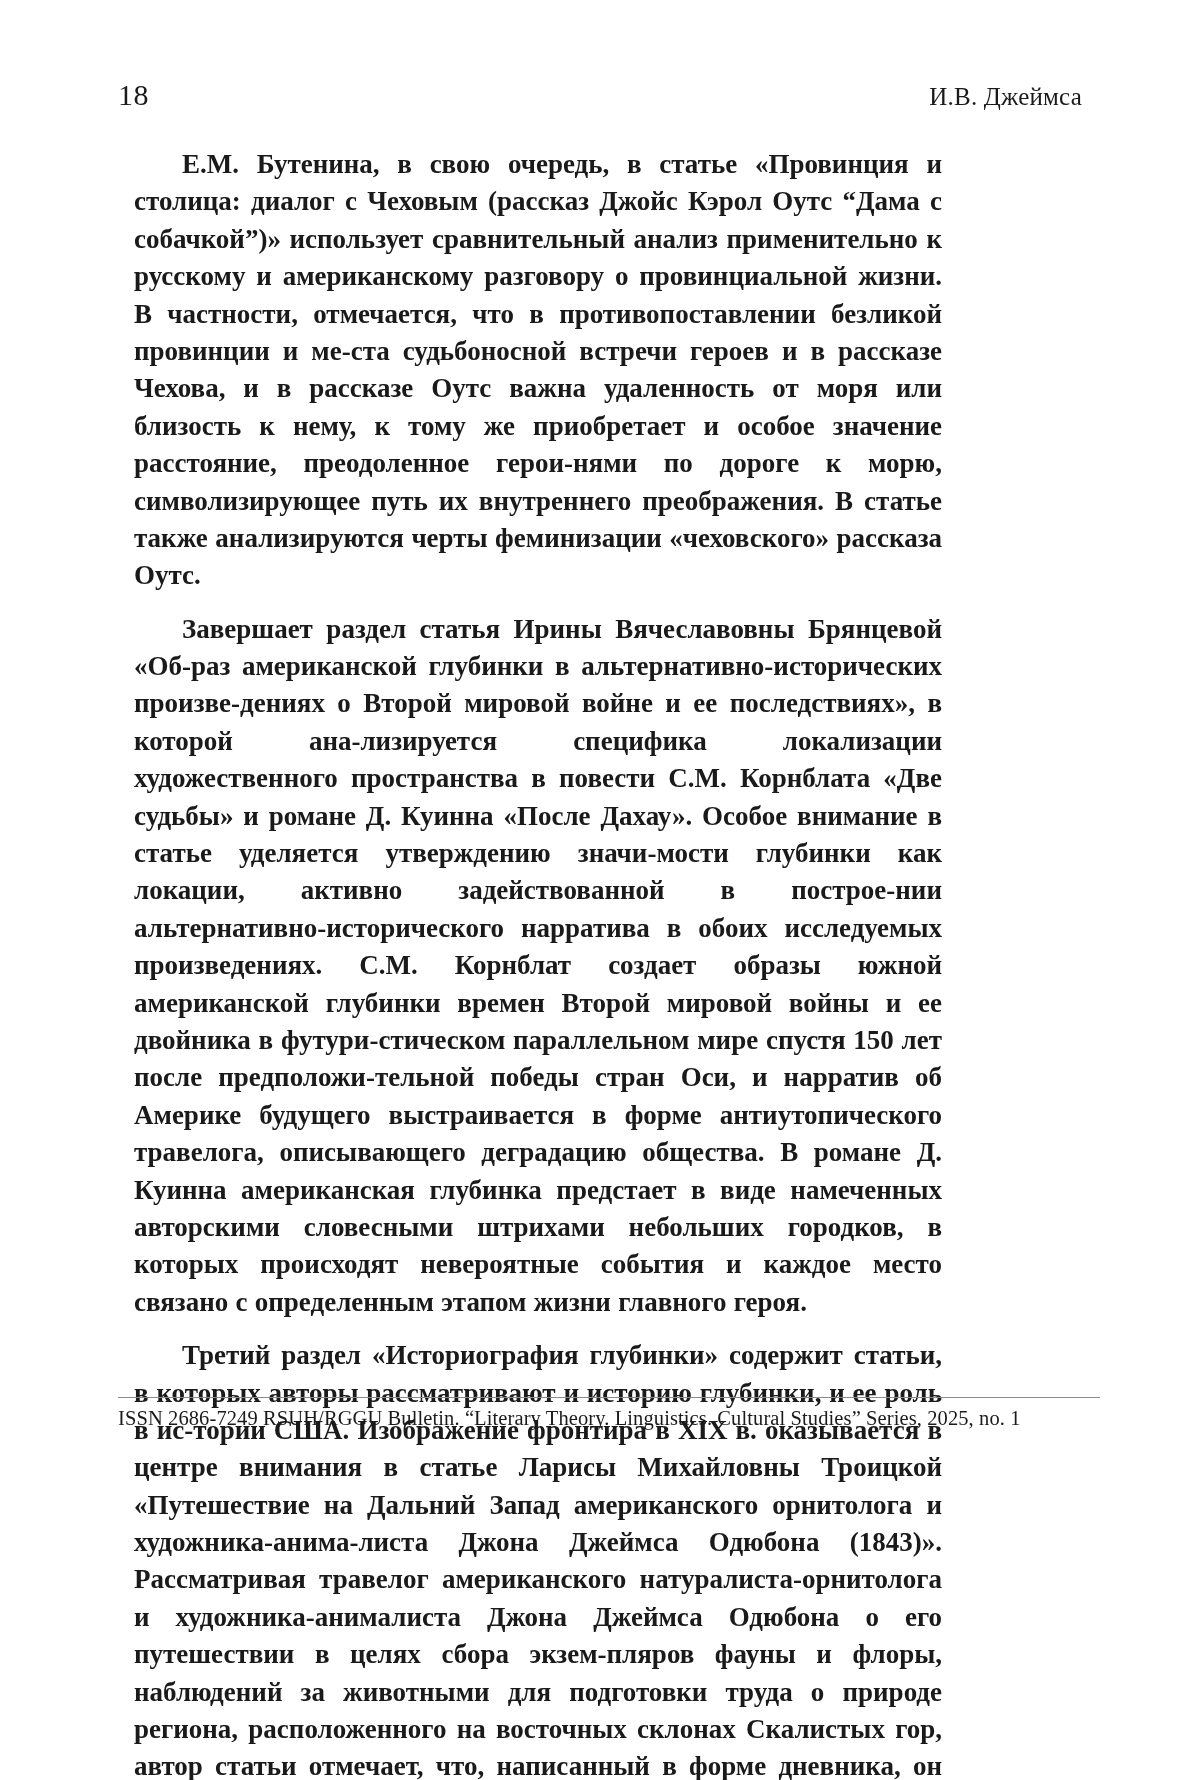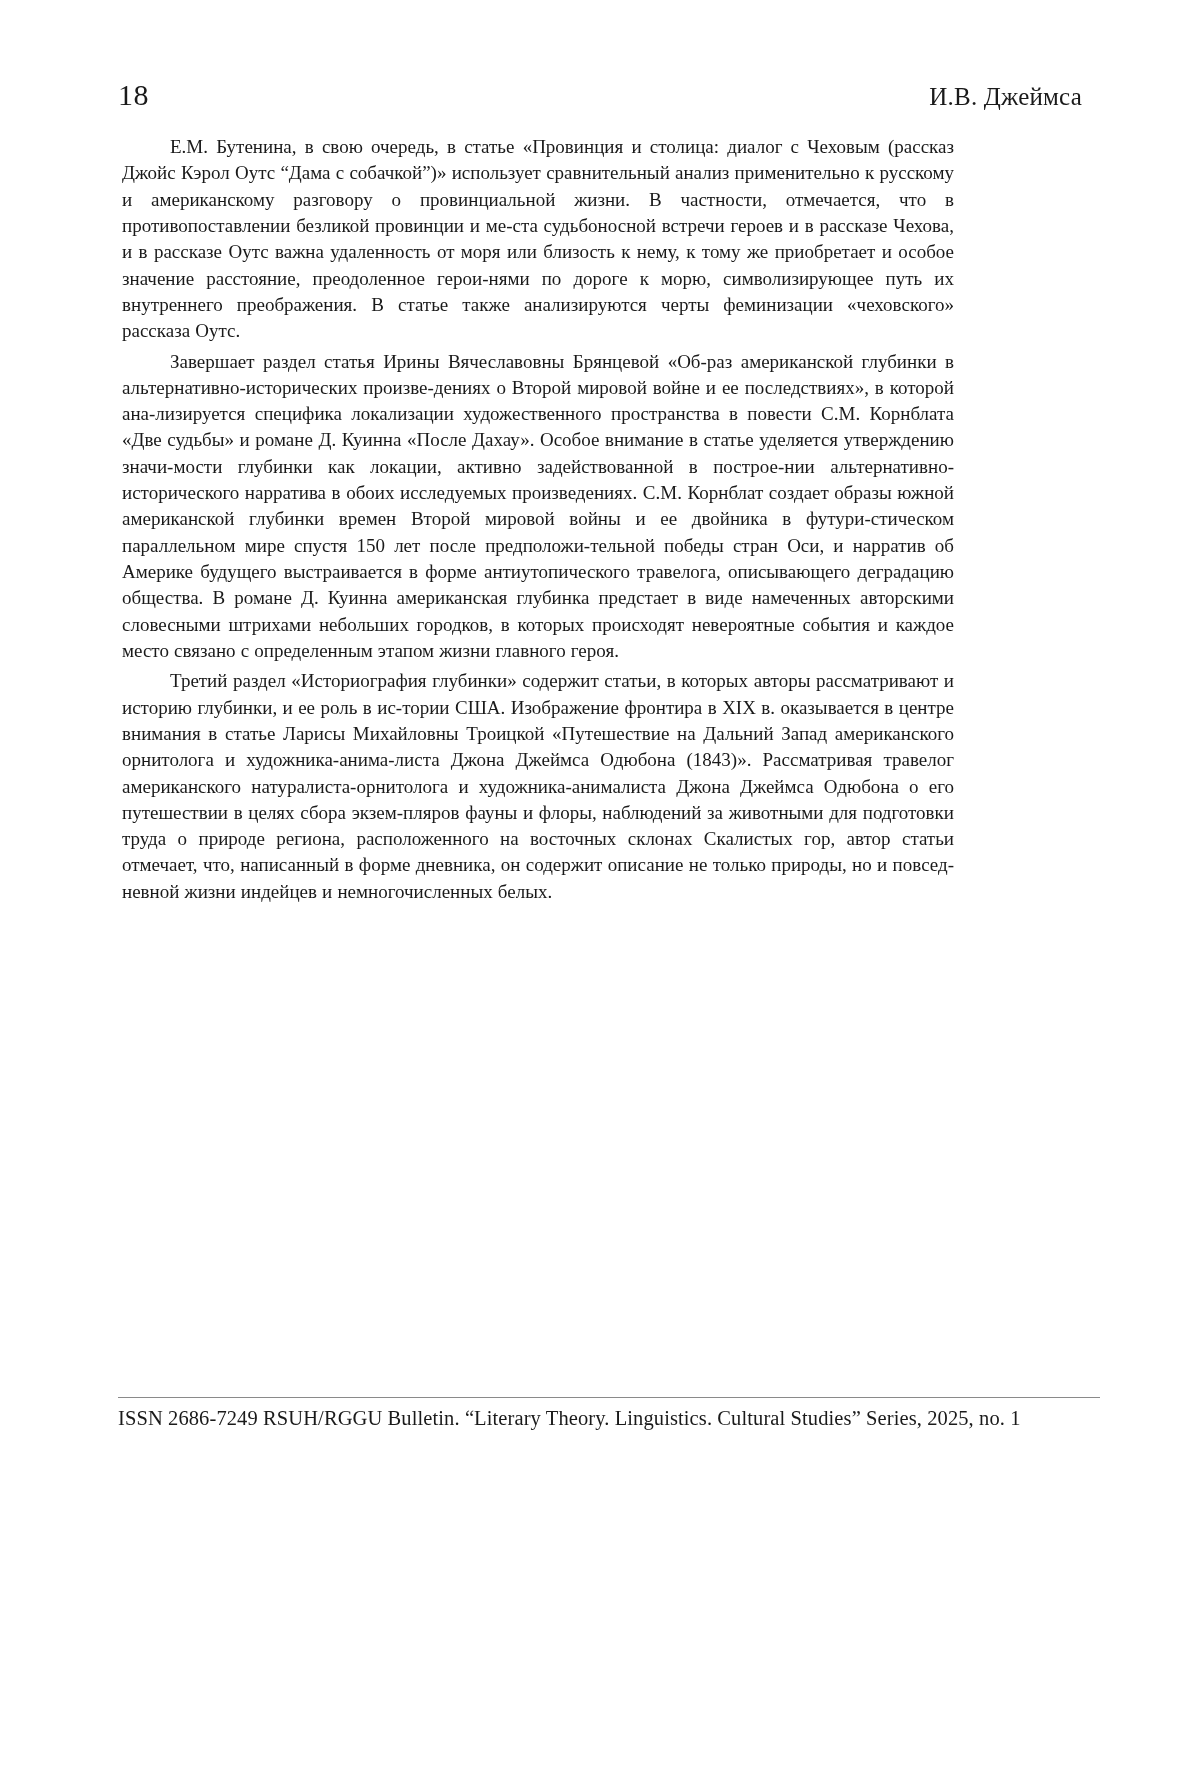--- a/index.html
+++ b/index.html
@@ -46,14 +46,15 @@
     width: 840px;
   }
   .body-text p {
-    margin: 4px;
-    font-size: 19px;
+    margin: 16px;
+    font-size: 27px;
     line-height: 1.385;
     text-align: justify;
     text-indent: 48px;
     -moz-hyphens: manual;
     hyphens: manual;
     word-spacing: 0.02em;
+    font-weight: bold;
   }
   .footer {
     position: absolute;

